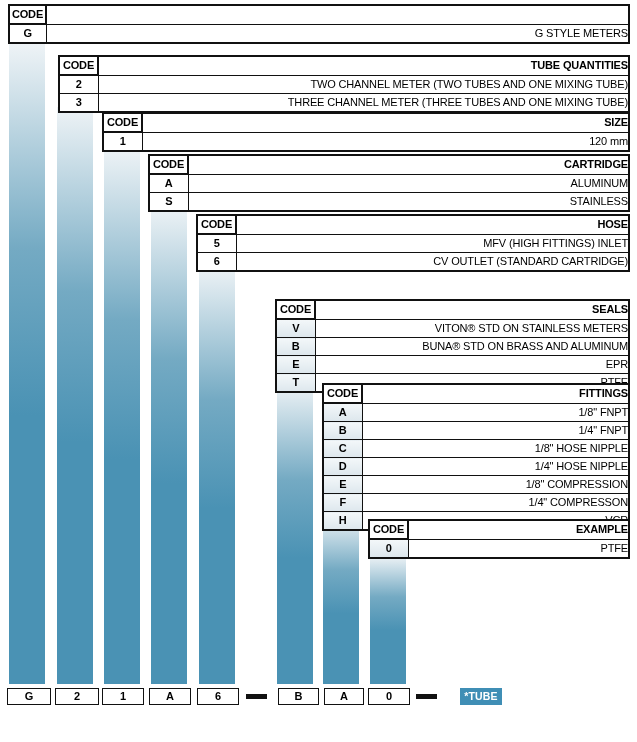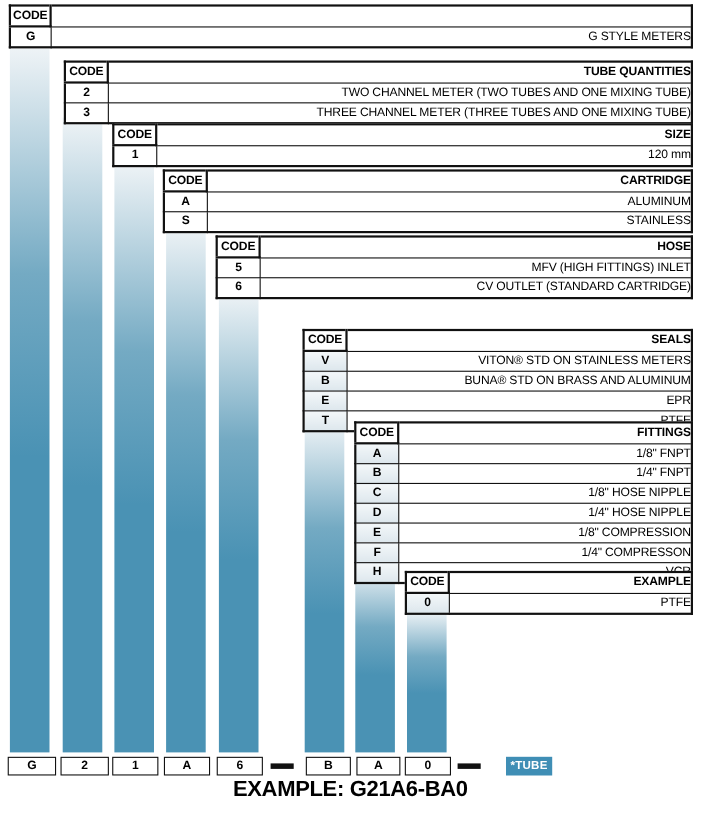--- a/index.html
+++ b/index.html
@@ -222,7 +222,6 @@
   <div class="dash-sep" style="left:416px"></div>
   <div class="tube-badge">*TUBE</div>
 
-  <div class="example-line">EXAMPLE: G21A6-BA0</div>
 
 </div>
 

